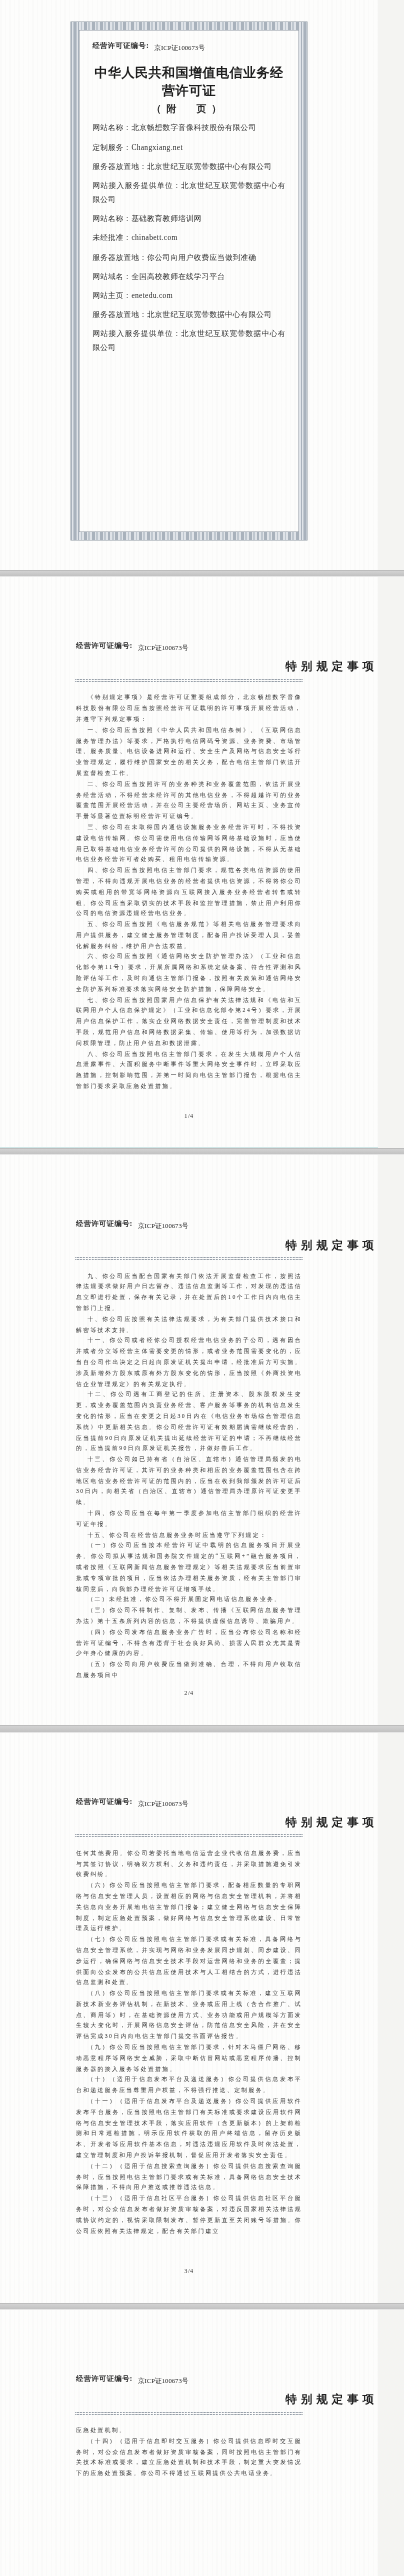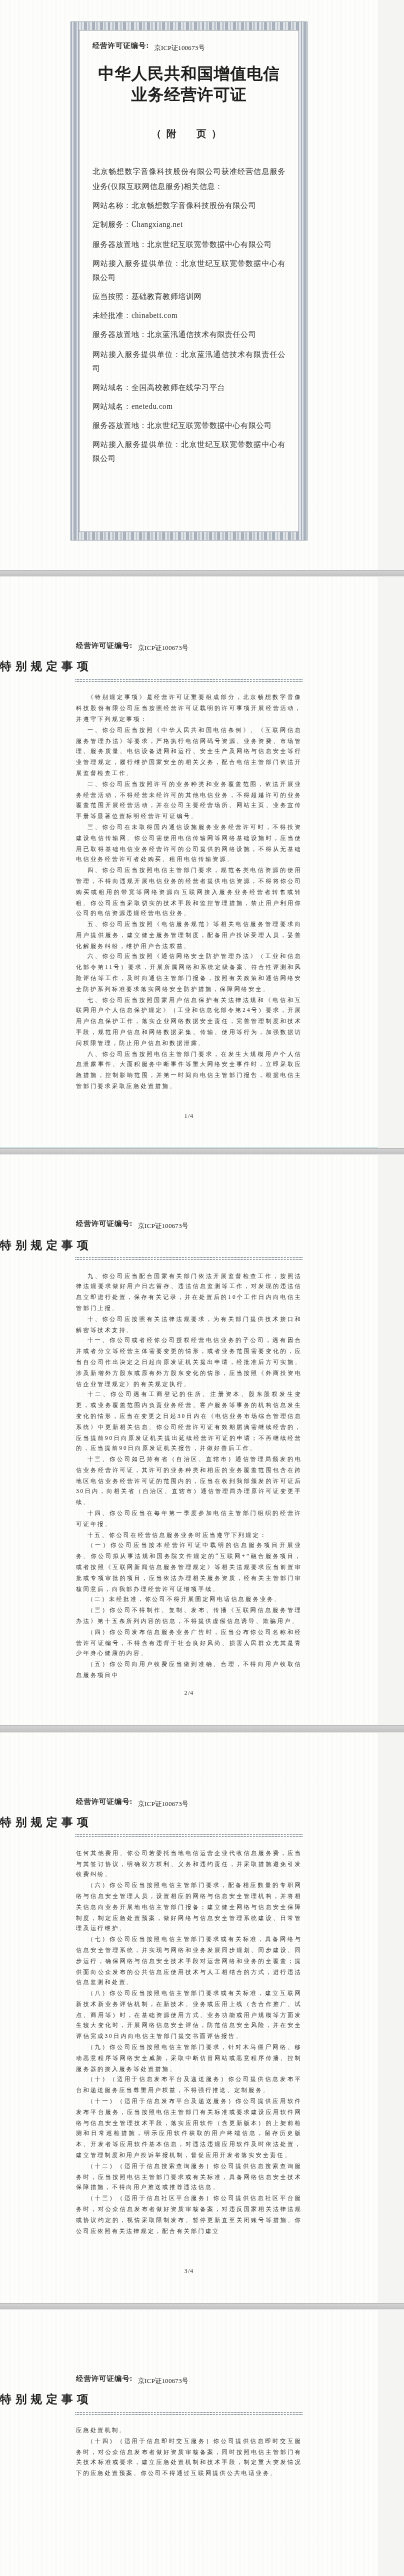--- a/index.html
+++ b/index.html
@@ -18,7 +18,7 @@
   .lic-row{display:flex;align-items:flex-end;}
   .lic-label{font-size:7.2px;font-weight:bold;letter-spacing:0.5px;}
   .lic-no{font-size:6.7px;margin-left:5.2px;position:relative;top:2.1px;font-family:"Liberation Serif",serif;}
-  .cert-title{margin-top:13.4px;text-align:center;font-size:16px;font-weight:bold;letter-spacing:0.5px;color:#1e1e1e;}
+  .cert-title{margin-top:13.4px;text-align:center;font-size:13px;font-weight:bold;letter-spacing:0.5px;color:#1e1e1e;}
   .cert-sub{margin-top:22px;text-align:center;font-size:9.8px;font-weight:bold;letter-spacing:5.2px;}
   .cert-intro{margin-top:24px;font-size:7.5px;line-height:14.4px;letter-spacing:0.3px;text-align:justify;}
   .cert-entries{margin-top:4px;}

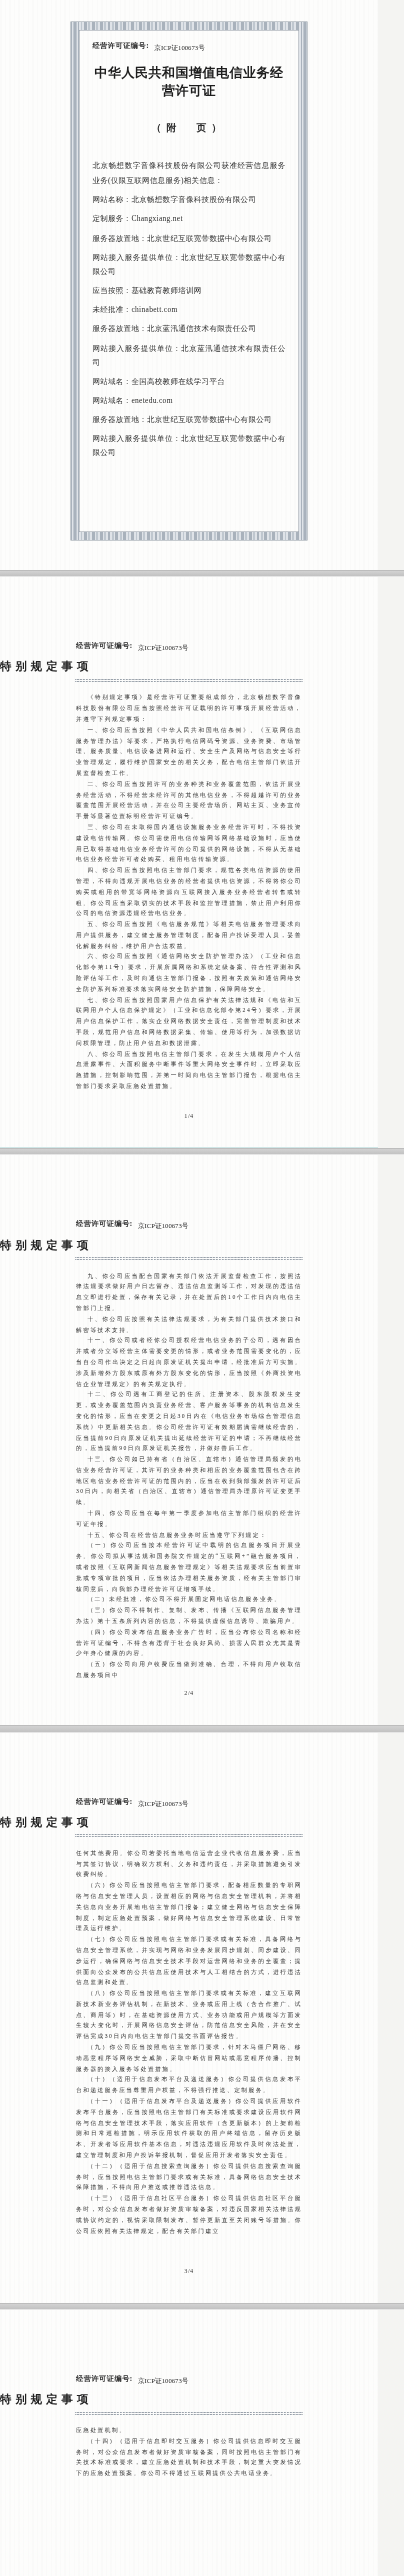--- a/index.html
+++ b/index.html
@@ -19,7 +19,7 @@
   .lic-label{font-size:7.2px;font-weight:bold;letter-spacing:0.5px;}
   .lic-no{font-size:6.7px;margin-left:5.2px;position:relative;top:2.1px;font-family:"Liberation Serif",serif;}
   .cert-title{margin-top:13.4px;text-align:center;font-size:13px;font-weight:bold;letter-spacing:0.5px;color:#1e1e1e;}
-  .cert-sub{margin-top:22px;text-align:center;font-size:9.8px;font-weight:bold;letter-spacing:5.2px;}
+  .cert-sub{margin-top:3px;text-align:center;font-size:9.8px;font-weight:bold;letter-spacing:5.2px;}
   .cert-intro{margin-top:24px;font-size:7.5px;line-height:14.4px;letter-spacing:0.3px;text-align:justify;}
   .cert-entries{margin-top:4px;}
   .cert-entries p{margin:5.2px 0 0 0;font-size:7.5px;line-height:14px;letter-spacing:0.3px;text-align:justify;}

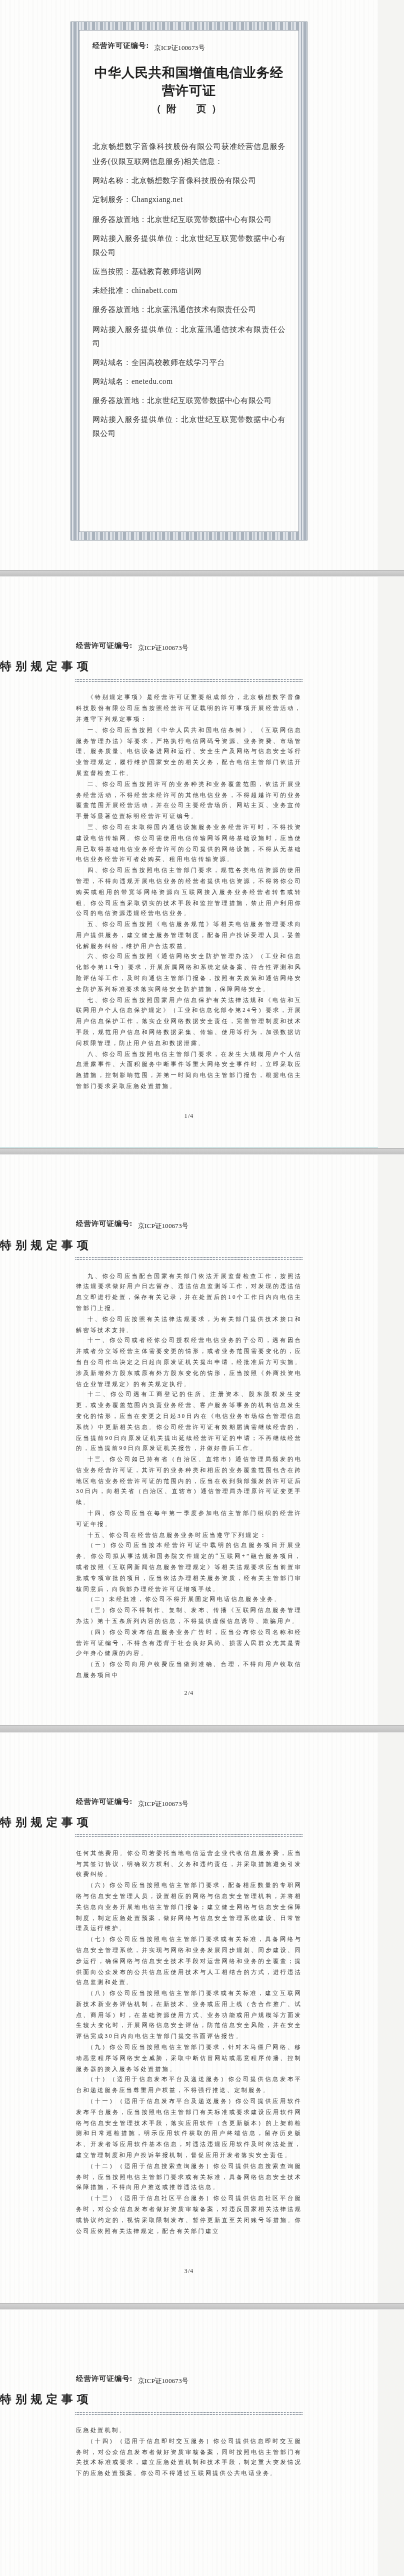--- a/index.html
+++ b/index.html
@@ -57,7 +57,6 @@
       </div>
       <div class="cert-title">中华人民共和国增值电信业务经营许可证</div>
       <div class="cert-sub">（附　页）</div>
-      <div class="cert-intro">北京畅想数字音像科技股份有限公司获准经营信息服务业务(仅限互联网信息服务)相关信息：</div>
       <div class="cert-entries">
           <p>网站名称：北京畅想数字音像科技股份有限公司</p>
           <p>定制服务：Changxiang.net</p>

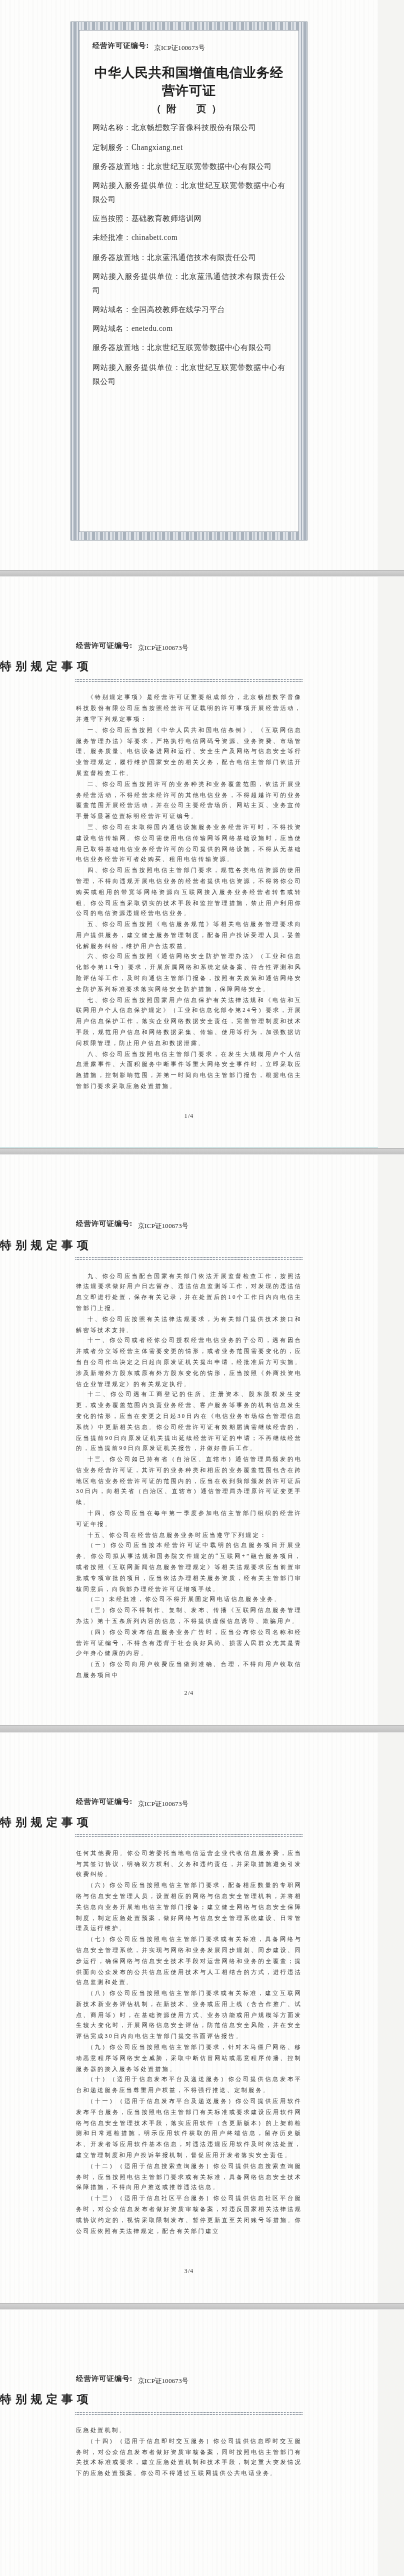--- a/index.html
+++ b/index.html
@@ -62,7 +62,7 @@
           <p>定制服务：Changxiang.net</p>
           <p>服务器放置地：北京世纪互联宽带数据中心有限公司</p>
           <p>网站接入服务提供单位：北京世纪互联宽带数据中心有限公司</p>
-          <p>应当按照：基础教育教师培训网</p>
+          <p>网站名称：基础教育教师培训网</p>
           <p>未经批准：chinabett.com</p>
           <p>服务器放置地：北京蓝汛通信技术有限责任公司</p>
           <p>网站接入服务提供单位：北京蓝汛通信技术有限责任公司</p>

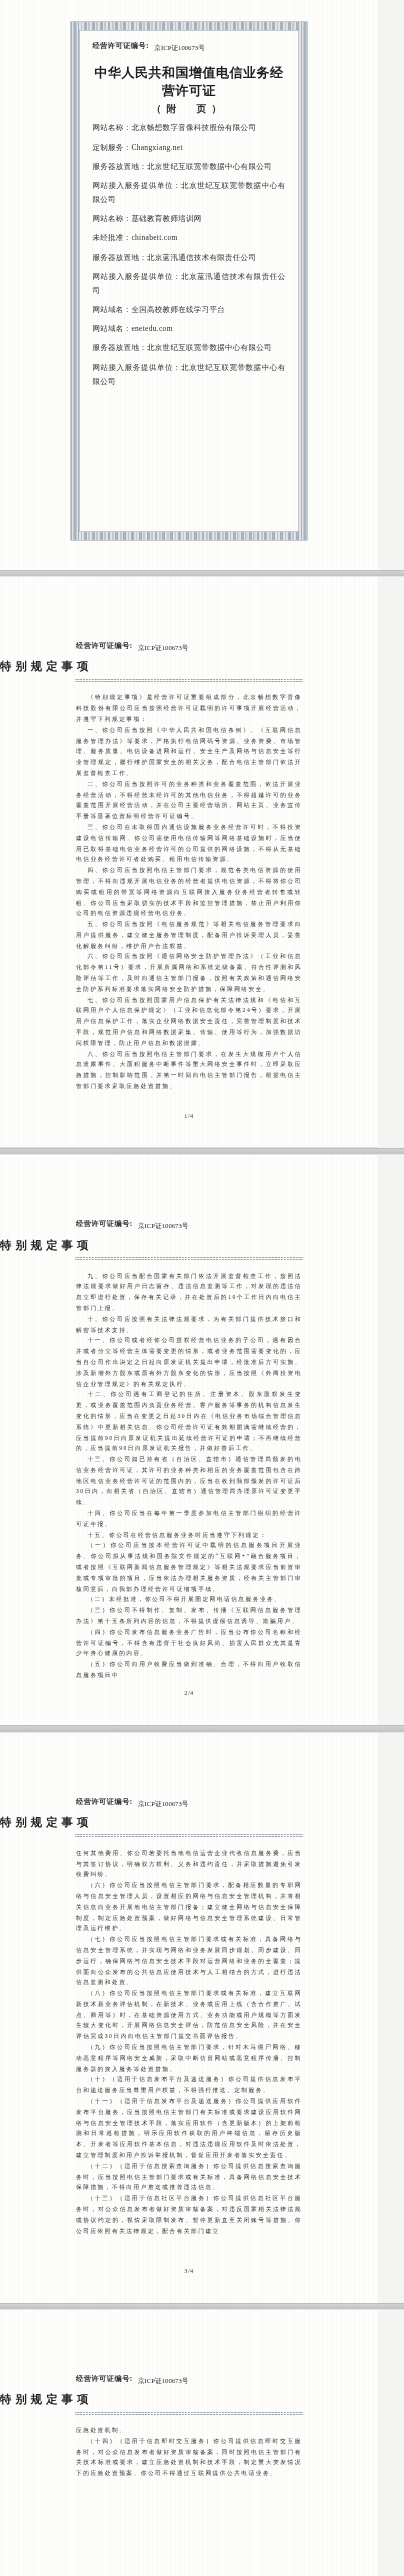--- a/index.html
+++ b/index.html
@@ -64,7 +64,7 @@
           <p>网站接入服务提供单位：北京世纪互联宽带数据中心有限公司</p>
           <p>网站名称：基础教育教师培训网</p>
           <p>未经批准：chinabett.com</p>
-          <p>服务器放置地：北京蓝汛通信技术有限责任公司</p>
+          <p>服务器放置地：你公司向用户收费应当做到准确</p>
           <p>网站接入服务提供单位：北京蓝汛通信技术有限责任公司</p>
           <p>网站域名：全国高校教师在线学习平台</p>
           <p>网站域名：enetedu.com</p>

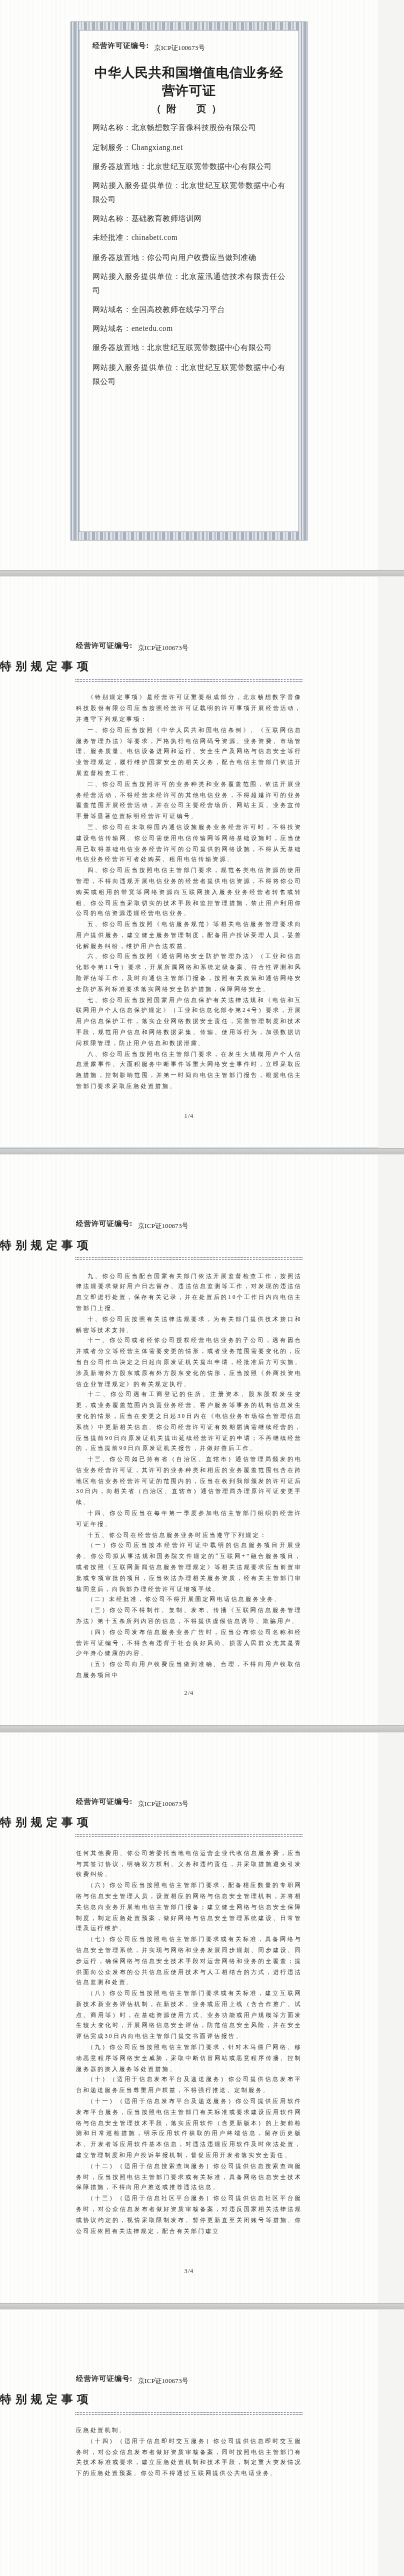--- a/index.html
+++ b/index.html
@@ -65,7 +65,6 @@
           <p>网站名称：基础教育教师培训网</p>
           <p>未经批准：chinabett.com</p>
           <p>服务器放置地：你公司向用户收费应当做到准确</p>
-          <p>网站接入服务提供单位：北京蓝汛通信技术有限责任公司</p>
           <p>网站域名：全国高校教师在线学习平台</p>
           <p>网站域名：enetedu.com</p>
           <p>服务器放置地：北京世纪互联宽带数据中心有限公司</p>

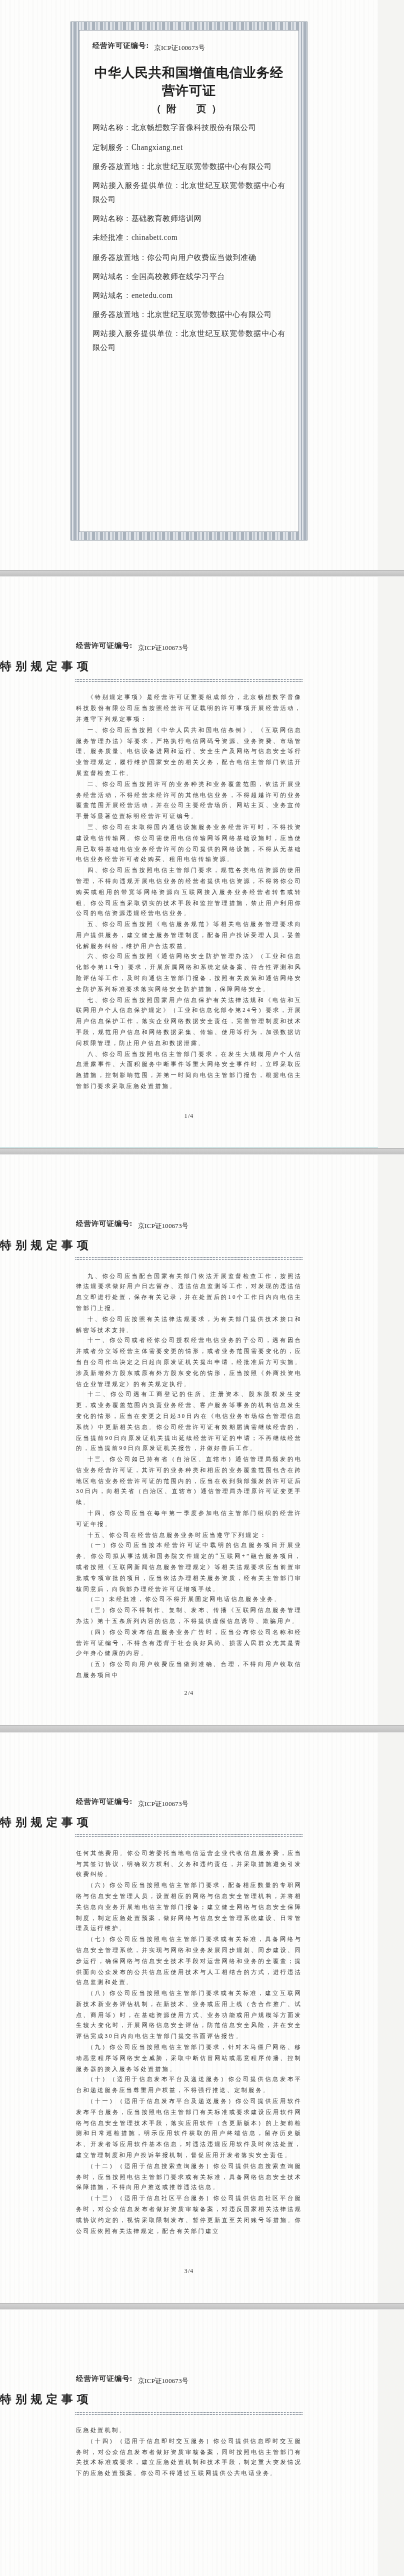--- a/index.html
+++ b/index.html
@@ -66,7 +66,7 @@
           <p>未经批准：chinabett.com</p>
           <p>服务器放置地：你公司向用户收费应当做到准确</p>
           <p>网站域名：全国高校教师在线学习平台</p>
-          <p>网站域名：enetedu.com</p>
+          <p>网站主页：enetedu.com</p>
           <p>服务器放置地：北京世纪互联宽带数据中心有限公司</p>
           <p>网站接入服务提供单位：北京世纪互联宽带数据中心有限公司</p>
         </div>

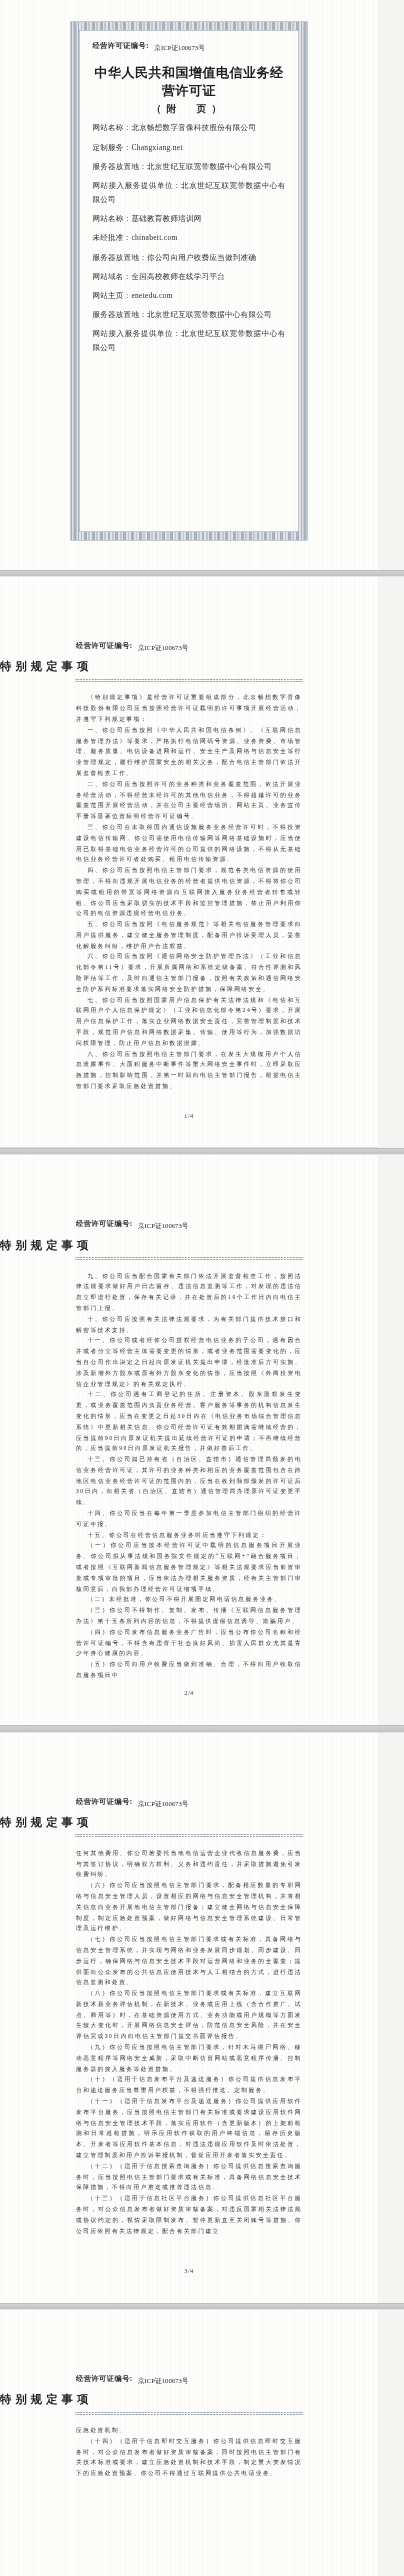--- a/index.html
+++ b/index.html
@@ -27,7 +27,7 @@
   
   .sp{box-sizing:border-box;padding-top:64px;}
   .sp .lic-row{margin:0 0 0 76px;}
-  .sp-title{margin-top:8.2px;text-align:left;font-size:11.3px;font-weight:bold;letter-spacing:4.1px;color:#222;}
+  .sp-title{margin-top:8.2px;text-align:right;font-size:11.3px;font-weight:bold;letter-spacing:4.1px;color:#222;}
   .zigzag{margin:4.6px 75px 0 75px;height:3.1px;
       background:
         repeating-linear-gradient(135deg,#99a1aa 0 0.8px,transparent 0.8px 3.1px),

